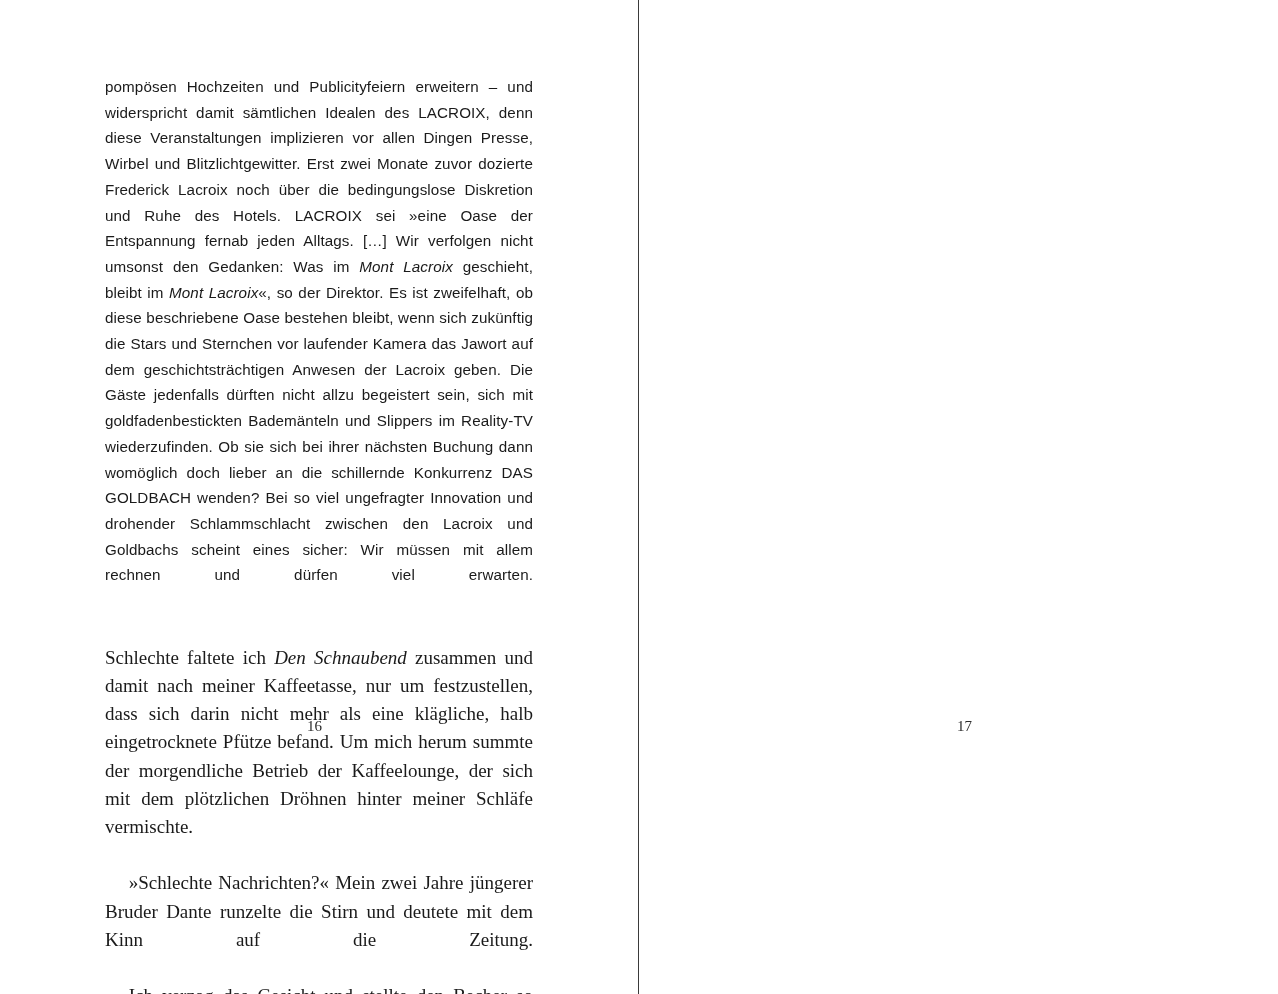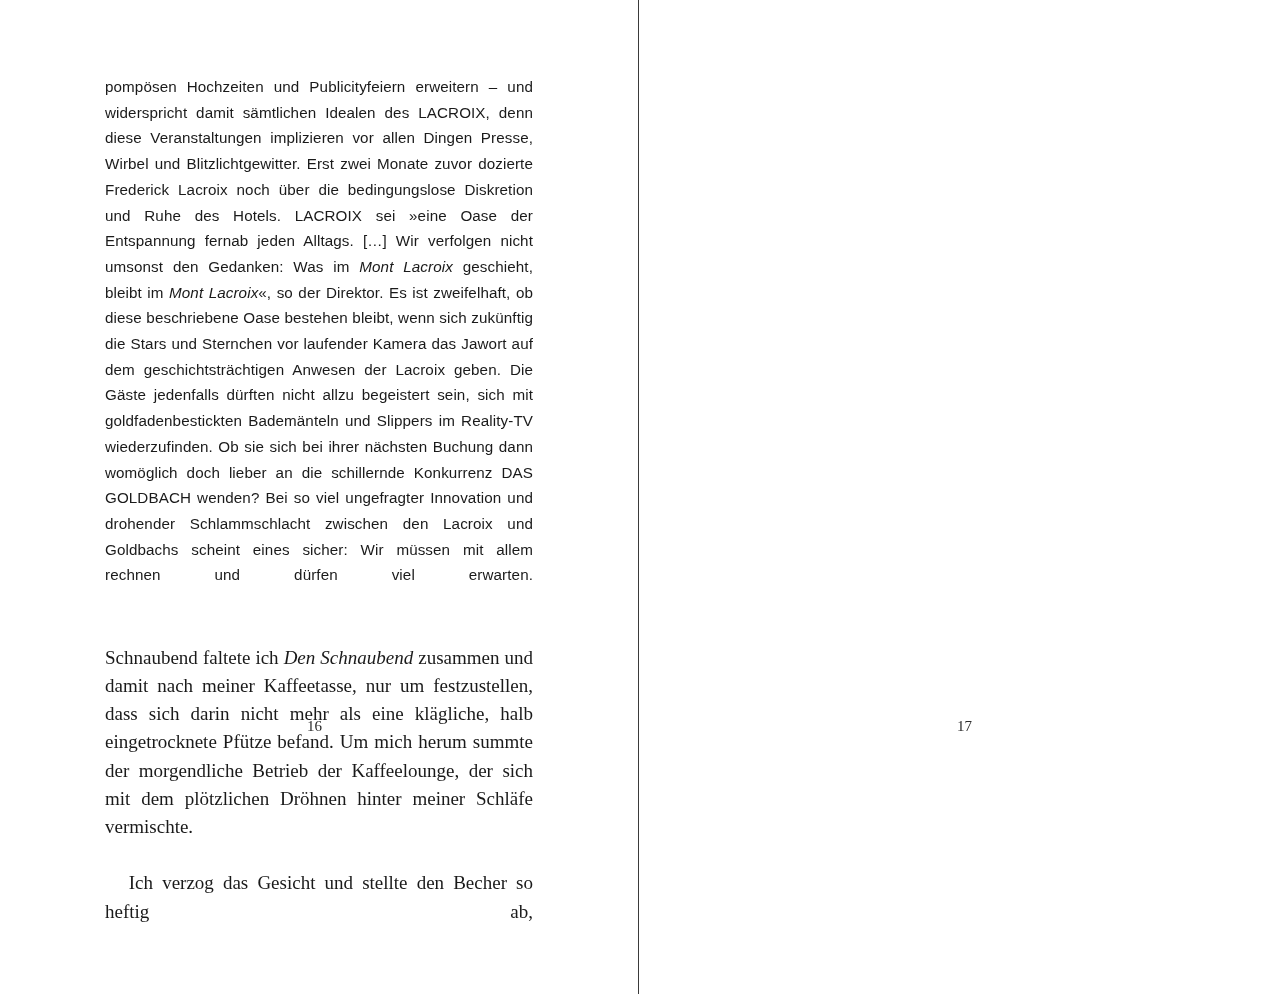--- a/index.html
+++ b/index.html
@@ -105,7 +105,7 @@
         <p><span>pompösen Hochzeiten und Publicityfeiern erweitern – und widerspricht damit sämtlichen Idealen des LACROIX, denn diese Veranstaltungen implizieren vor allen Dingen Presse, Wirbel und Blitzlichtgewitter. Erst zwei Monate zuvor dozierte Frederick Lacroix noch über die bedingungslose Diskretion und Ruhe des Hotels. LACROIX sei »eine Oase der Entspannung fernab jeden Alltags. […] Wir verfolgen nicht umsonst den Gedanken: Was im </span><em>Mont Lacroix</em><span> geschieht, bleibt im </span><em>Mont Lacroix</em><span>«, so der Direktor. Es ist zweifelhaft, ob diese beschriebene Oase bestehen bleibt, wenn sich zukünftig die Stars und Sternchen vor laufender Kamera das Jawort auf dem geschichtsträchtigen Anwesen der Lacroix geben. Die Gäste jedenfalls dürften nicht allzu begeistert sein, sich mit goldfadenbestickten Bademänteln und Slippers im Reality-TV wiederzufinden. Ob sie sich bei ihrer nächsten Buchung dann womöglich doch lieber an die schillernde Konkurrenz DAS GOLDBACH wenden? Bei so viel ungefragter Innovation und drohender Schlammschlacht zwischen den Lacroix und Goldbachs scheint eines sicher: Wir müssen mit allem rechnen und dürfen viel erwarten.</span></p>
       </div>
       <div class="body-text">
-        <p><span>Schnaubend faltete ich </span><em>Den Schnaubend</em><span> zusammen und damit nach meiner Kaffeetasse, nur um festzustellen, dass sich darin nicht mehr als eine klägliche, halb eingetrocknete Pfütze befand. Um mich herum summte der morgendliche Betrieb der Kaffeelounge, der sich mit dem plötzlichen Dröhnen hinter meiner Schläfe vermischte.</span></p>
+        <p><span>Schlechte faltete ich </span><em>Den Schnaubend</em><span> zusammen und damit nach meiner Kaffeetasse, nur um festzustellen, dass sich darin nicht mehr als eine klägliche, halb eingetrocknete Pfütze befand. Um mich herum summte der morgendliche Betrieb der Kaffeelounge, der sich mit dem plötzlichen Dröhnen hinter meiner Schläfe vermischte.</span></p>
         <p class="indent"><span>Ich verzog das Gesicht und stellte den Becher so heftig ab,</span></p>
       </div>
     </div>

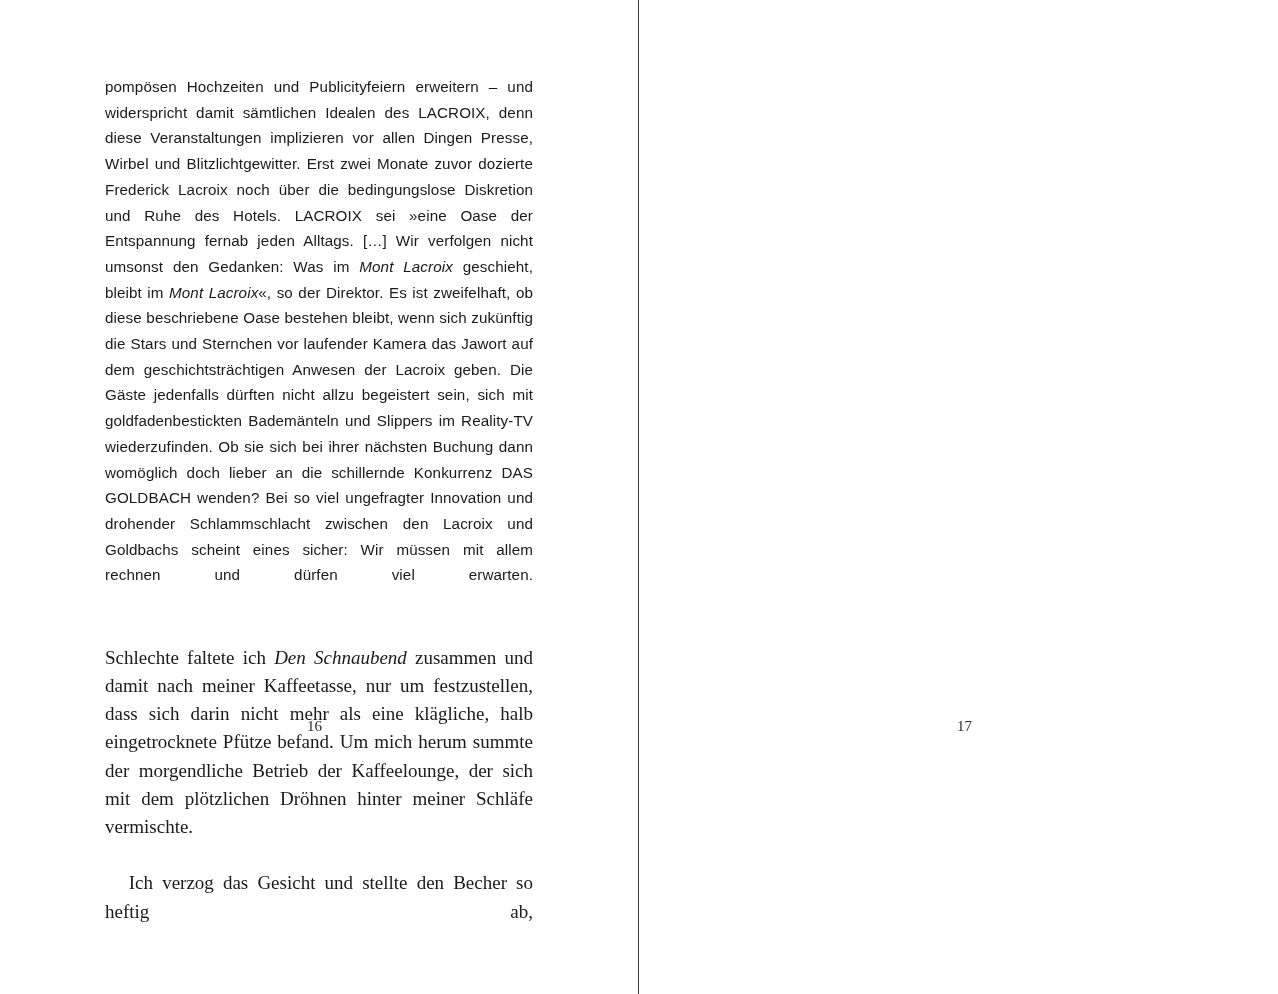--- a/index.html
+++ b/index.html
@@ -106,6 +106,7 @@
       </div>
       <div class="body-text">
         <p><span>Schlechte faltete ich </span><em>Den Schnaubend</em><span> zusammen und damit nach meiner Kaffeetasse, nur um festzustellen, dass sich darin nicht mehr als eine klägliche, halb eingetrocknete Pfütze befand. Um mich herum summte der morgendliche Betrieb der Kaffeelounge, der sich mit dem plötzlichen Dröhnen hinter meiner Schläfe vermischte.</span></p>
+        <p class="indent"><span>»Schlechte Nachrichten?« Mein zwei Jahre jüngerer Bruder Dante runzelte die Stirn und deutete mit dem Kinn auf die Zeitung.</span></p>
         <p class="indent"><span>Ich verzog das Gesicht und stellte den Becher so heftig ab,</span></p>
       </div>
     </div>

